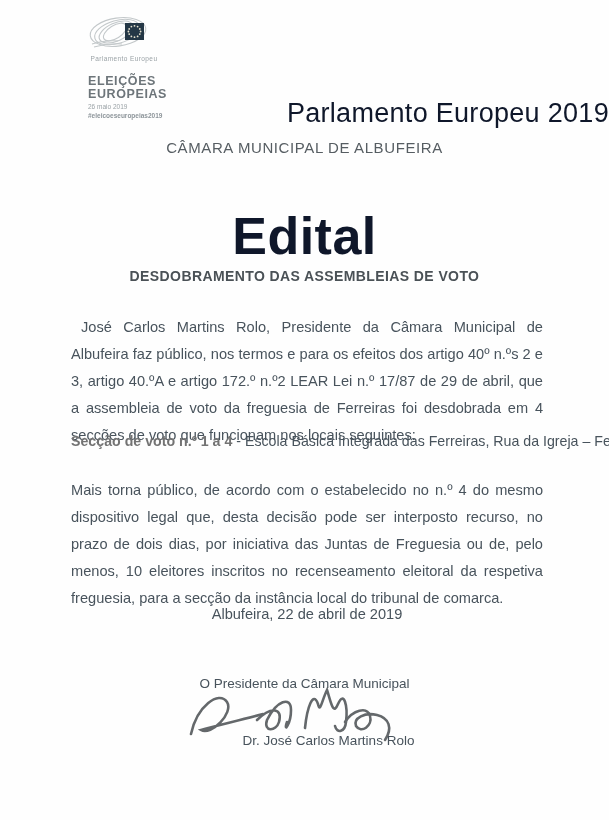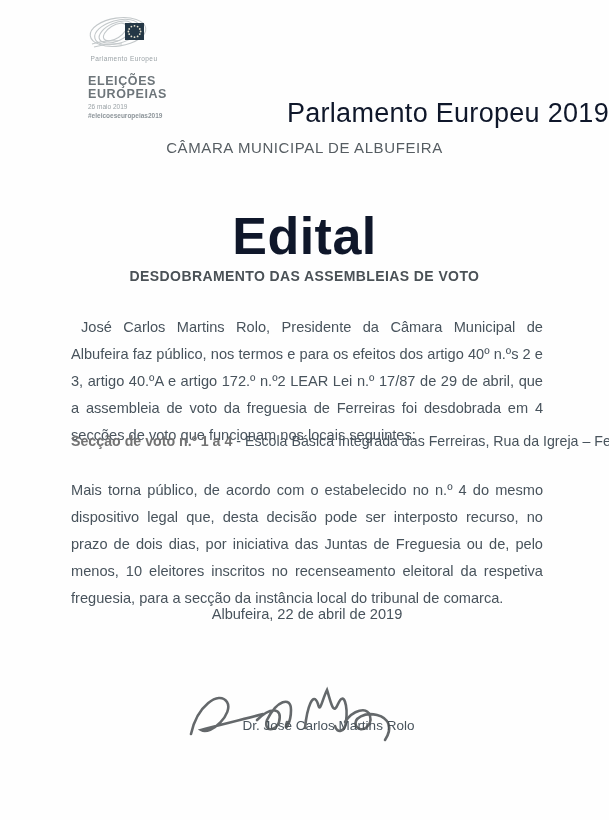--- a/index.html
+++ b/index.html
@@ -115,6 +115,7 @@
   <p class="bodytext dateline">Albufeira, 22 de abril de 2019</p>
 
   <div class="sig-block">
+    <div class="sig-title">O Presidente da Câmara Municipal</div>
     <svg class="sig-svg" width="230" height="70" viewBox="0 0 230 70">
       <g fill="none" stroke="#4a4f52" stroke-width="2.6" stroke-linecap="round" opacity="0.85">
         <path d="M8,52 C14,24 36,8 44,20 C51,31 28,54 18,48 C32,44 58,38 80,32"></path>

